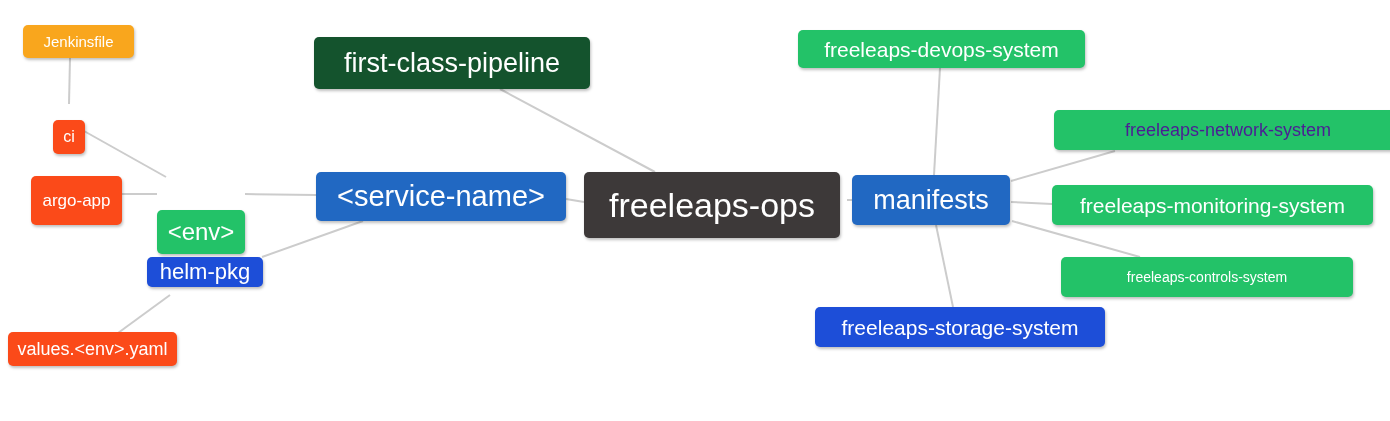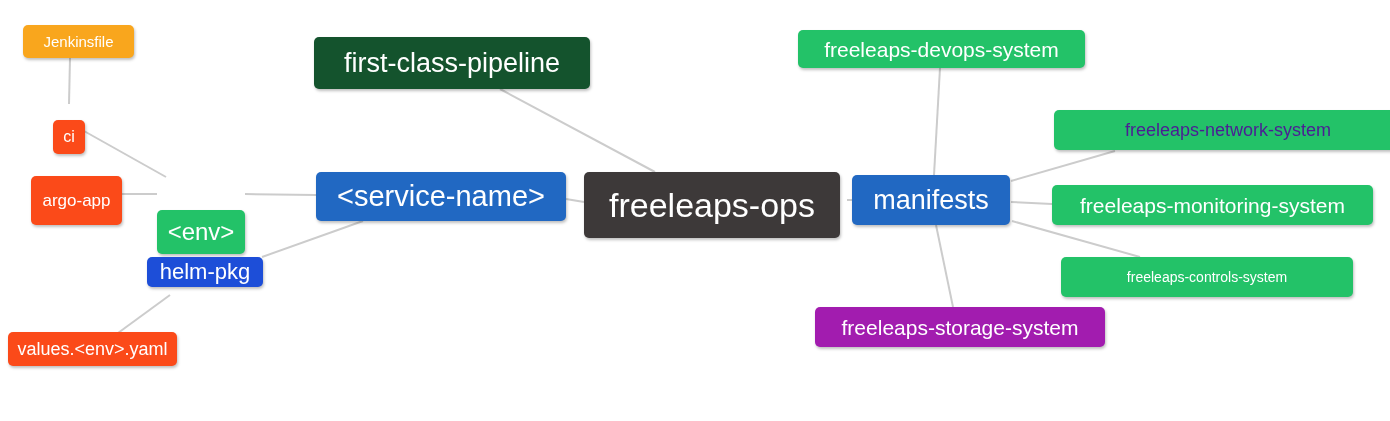--- a/index.html
+++ b/index.html
@@ -102,7 +102,7 @@
     <div class="node" style="left: 1061px; top: 257px; width: 292px; height: 40px; background: rgb(35, 194, 104); font-size: 14px; color: rgb(255, 255, 255);">
       <span>freeleaps-controls-system</span>
     </div>
-    <div class="node" style="left: 815px; top: 307px; width: 290px; height: 40px; background: #a21caf; font-size: 21px; color: rgb(255, 255, 255);">
+    <div class="node" style="left: 815px; top: 307px; width: 290px; height: 40px; background: #1d4ed8; font-size: 21px; color: rgb(255, 255, 255);">
       <span>freeleaps-storage-system</span>
     </div>
   </div>

